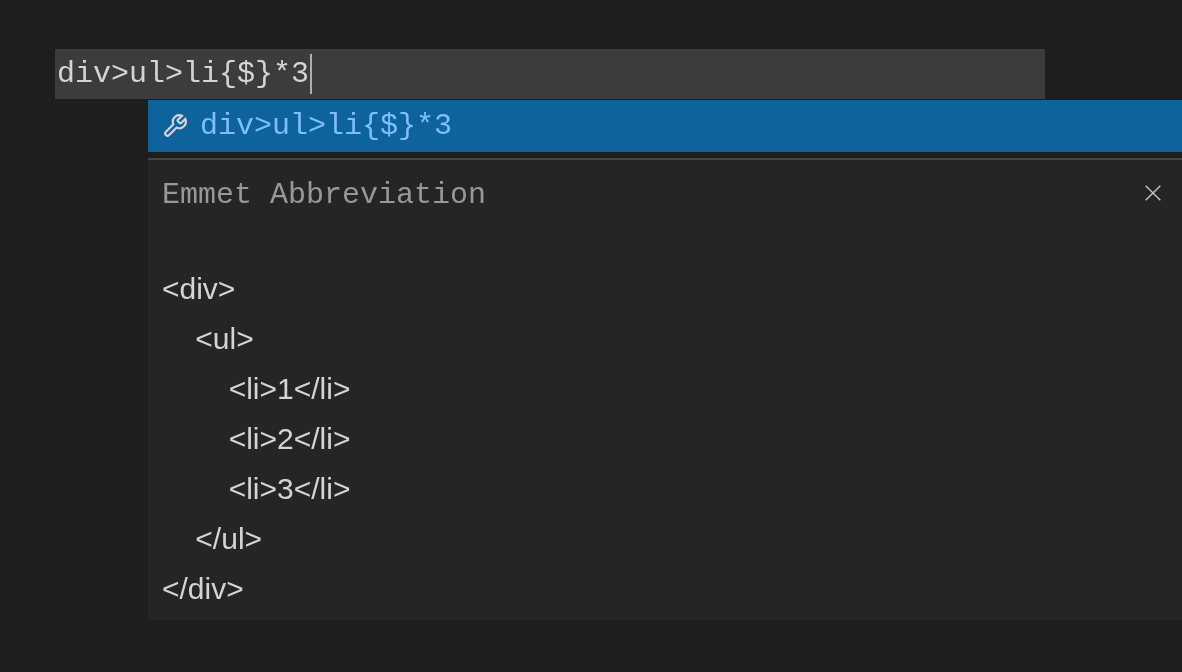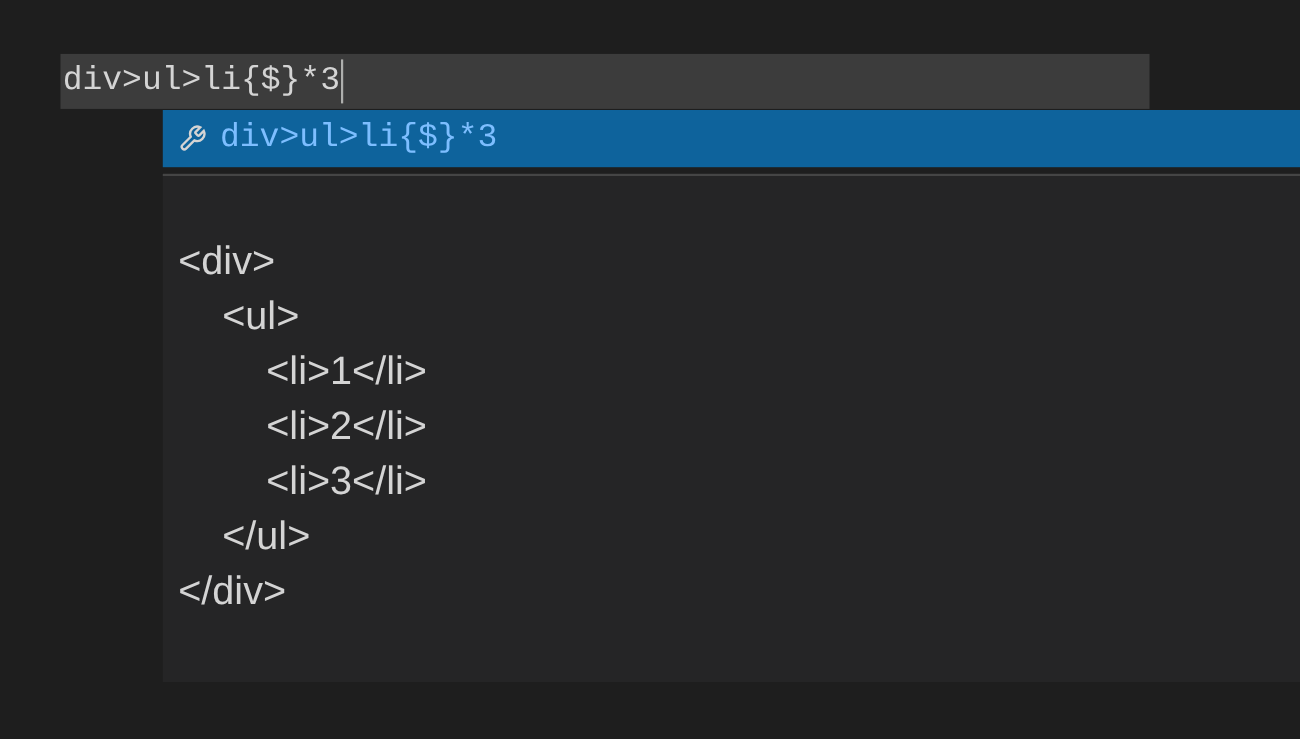--- a/index.html
+++ b/index.html
@@ -132,6 +132,15 @@
 </div>
 
 <div class="documentation-panel">
+  <div class="doc-header">
+    <span class="doc-title">Emmet Abbreviation</span>
+    <span class="close-icon">
+      <svg viewBox="0 0 24 24" fill="none" stroke="#c5c5c5" stroke-width="1.5">
+        <line x1="4" y1="4" x2="20" y2="20"></line>
+        <line x1="20" y1="4" x2="4" y2="20"></line>
+      </svg>
+    </span>
+  </div>
   <div class="doc-content" id="doc-content">&lt;div&gt;
     &lt;ul&gt;
         &lt;li&gt;1&lt;/li&gt;

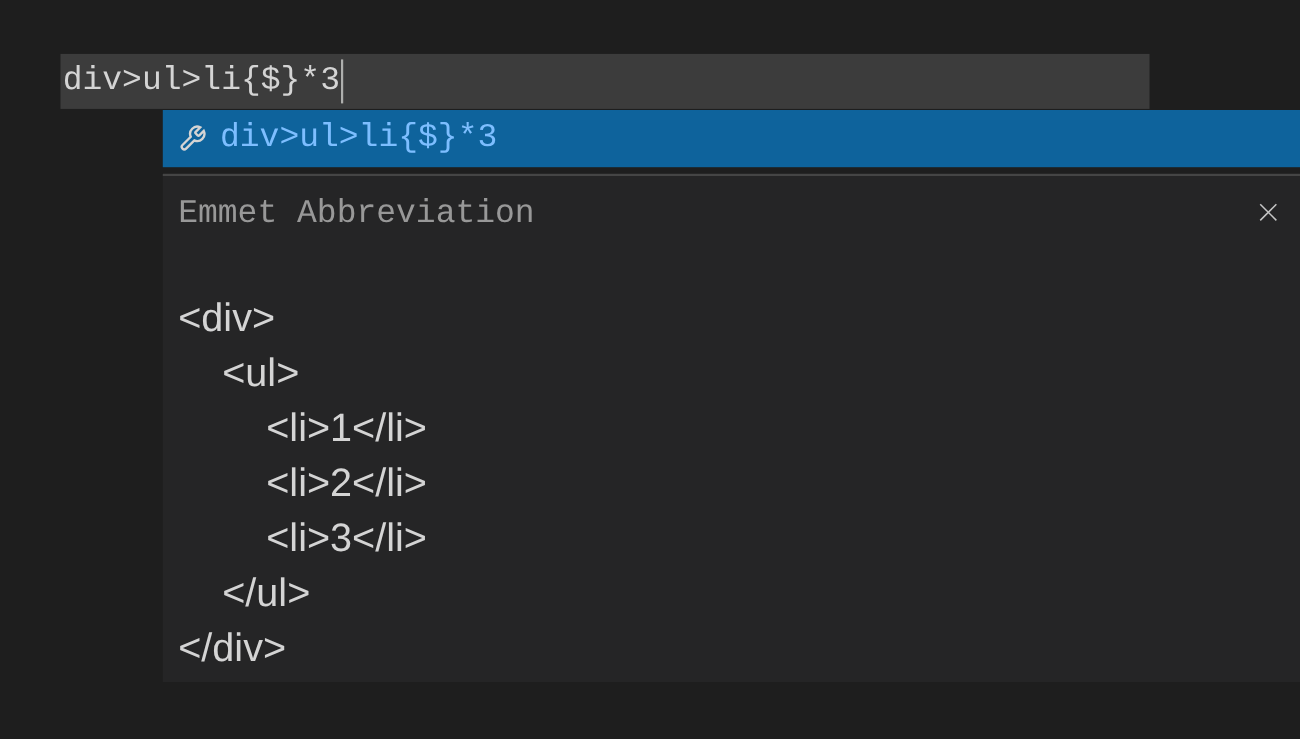--- a/index.html
+++ b/index.html
@@ -107,7 +107,7 @@
     
     .doc-content {
       color: #d4d4d4;
-      font-size: 36px;
+      font-size: 30px;
       font-family: 'Segoe UI', Arial, sans-serif;
       line-height: 50px;
       padding: 52px 14px 14px 14px;

